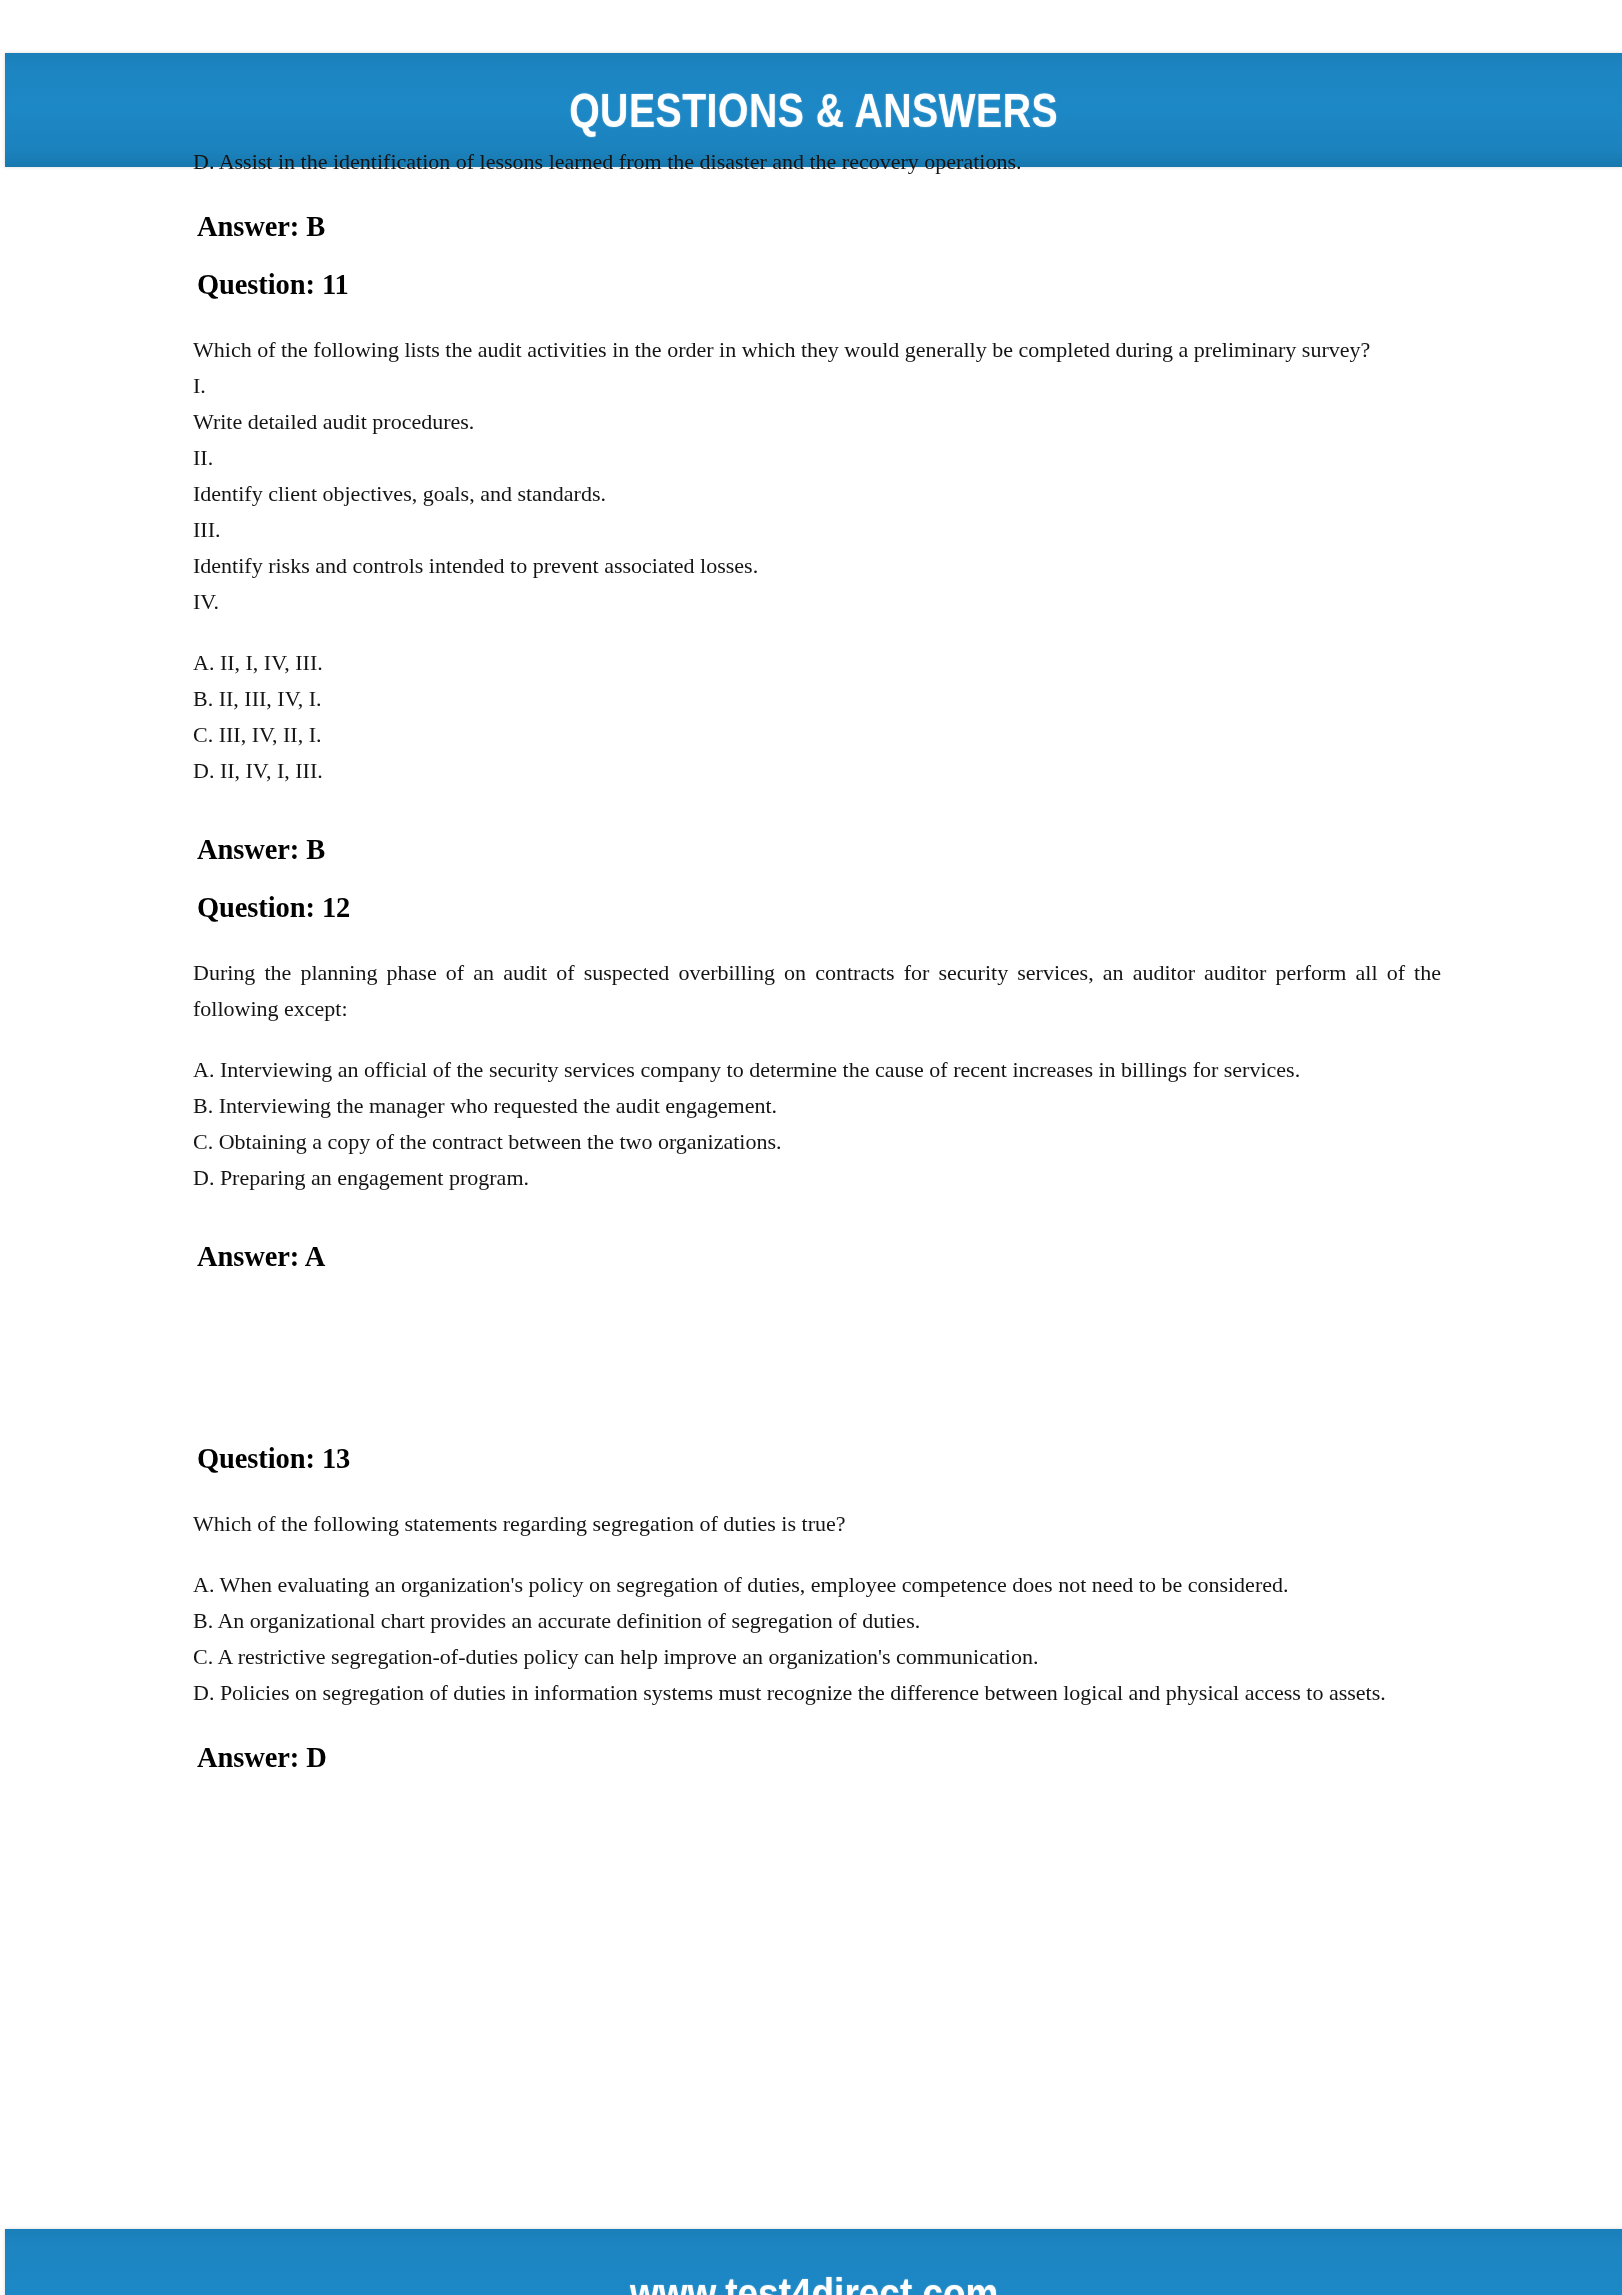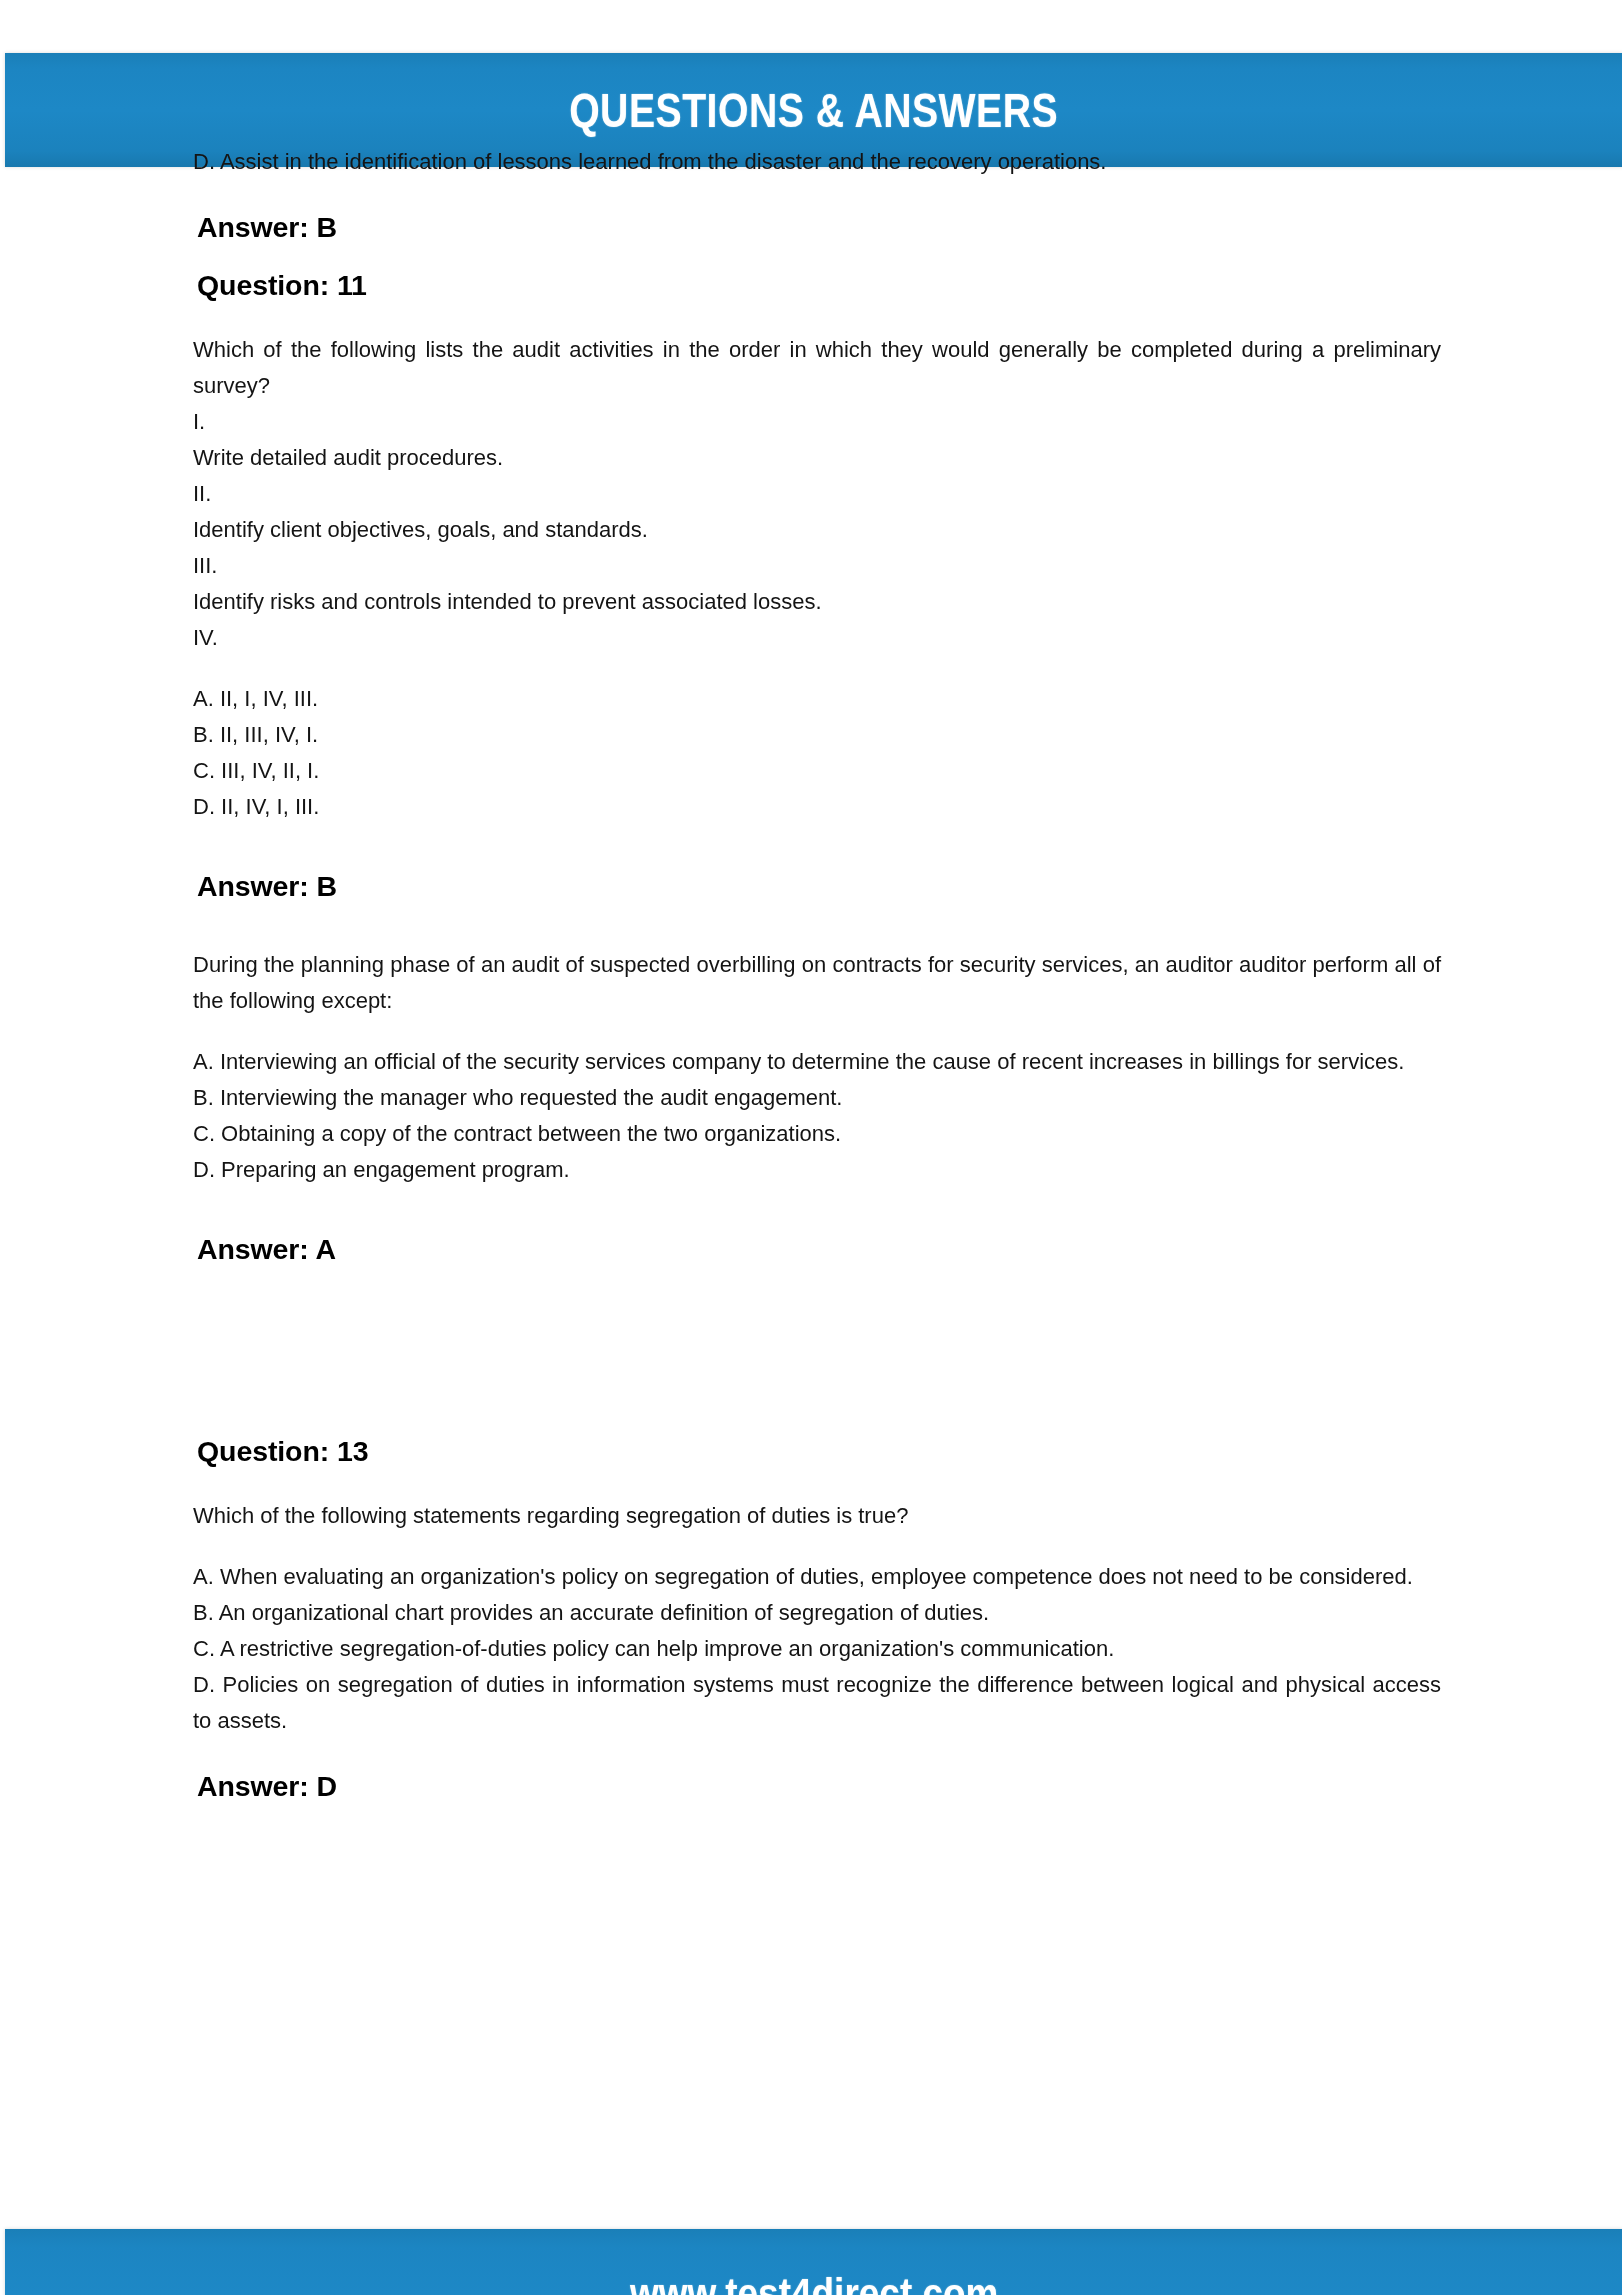--- a/index.html
+++ b/index.html
@@ -71,6 +71,7 @@
     left: 0;
     width: 1623px;
     height: 2062px;
+    font-family: Liberation Serif, serif;
   }
   .content {
     position: absolute;

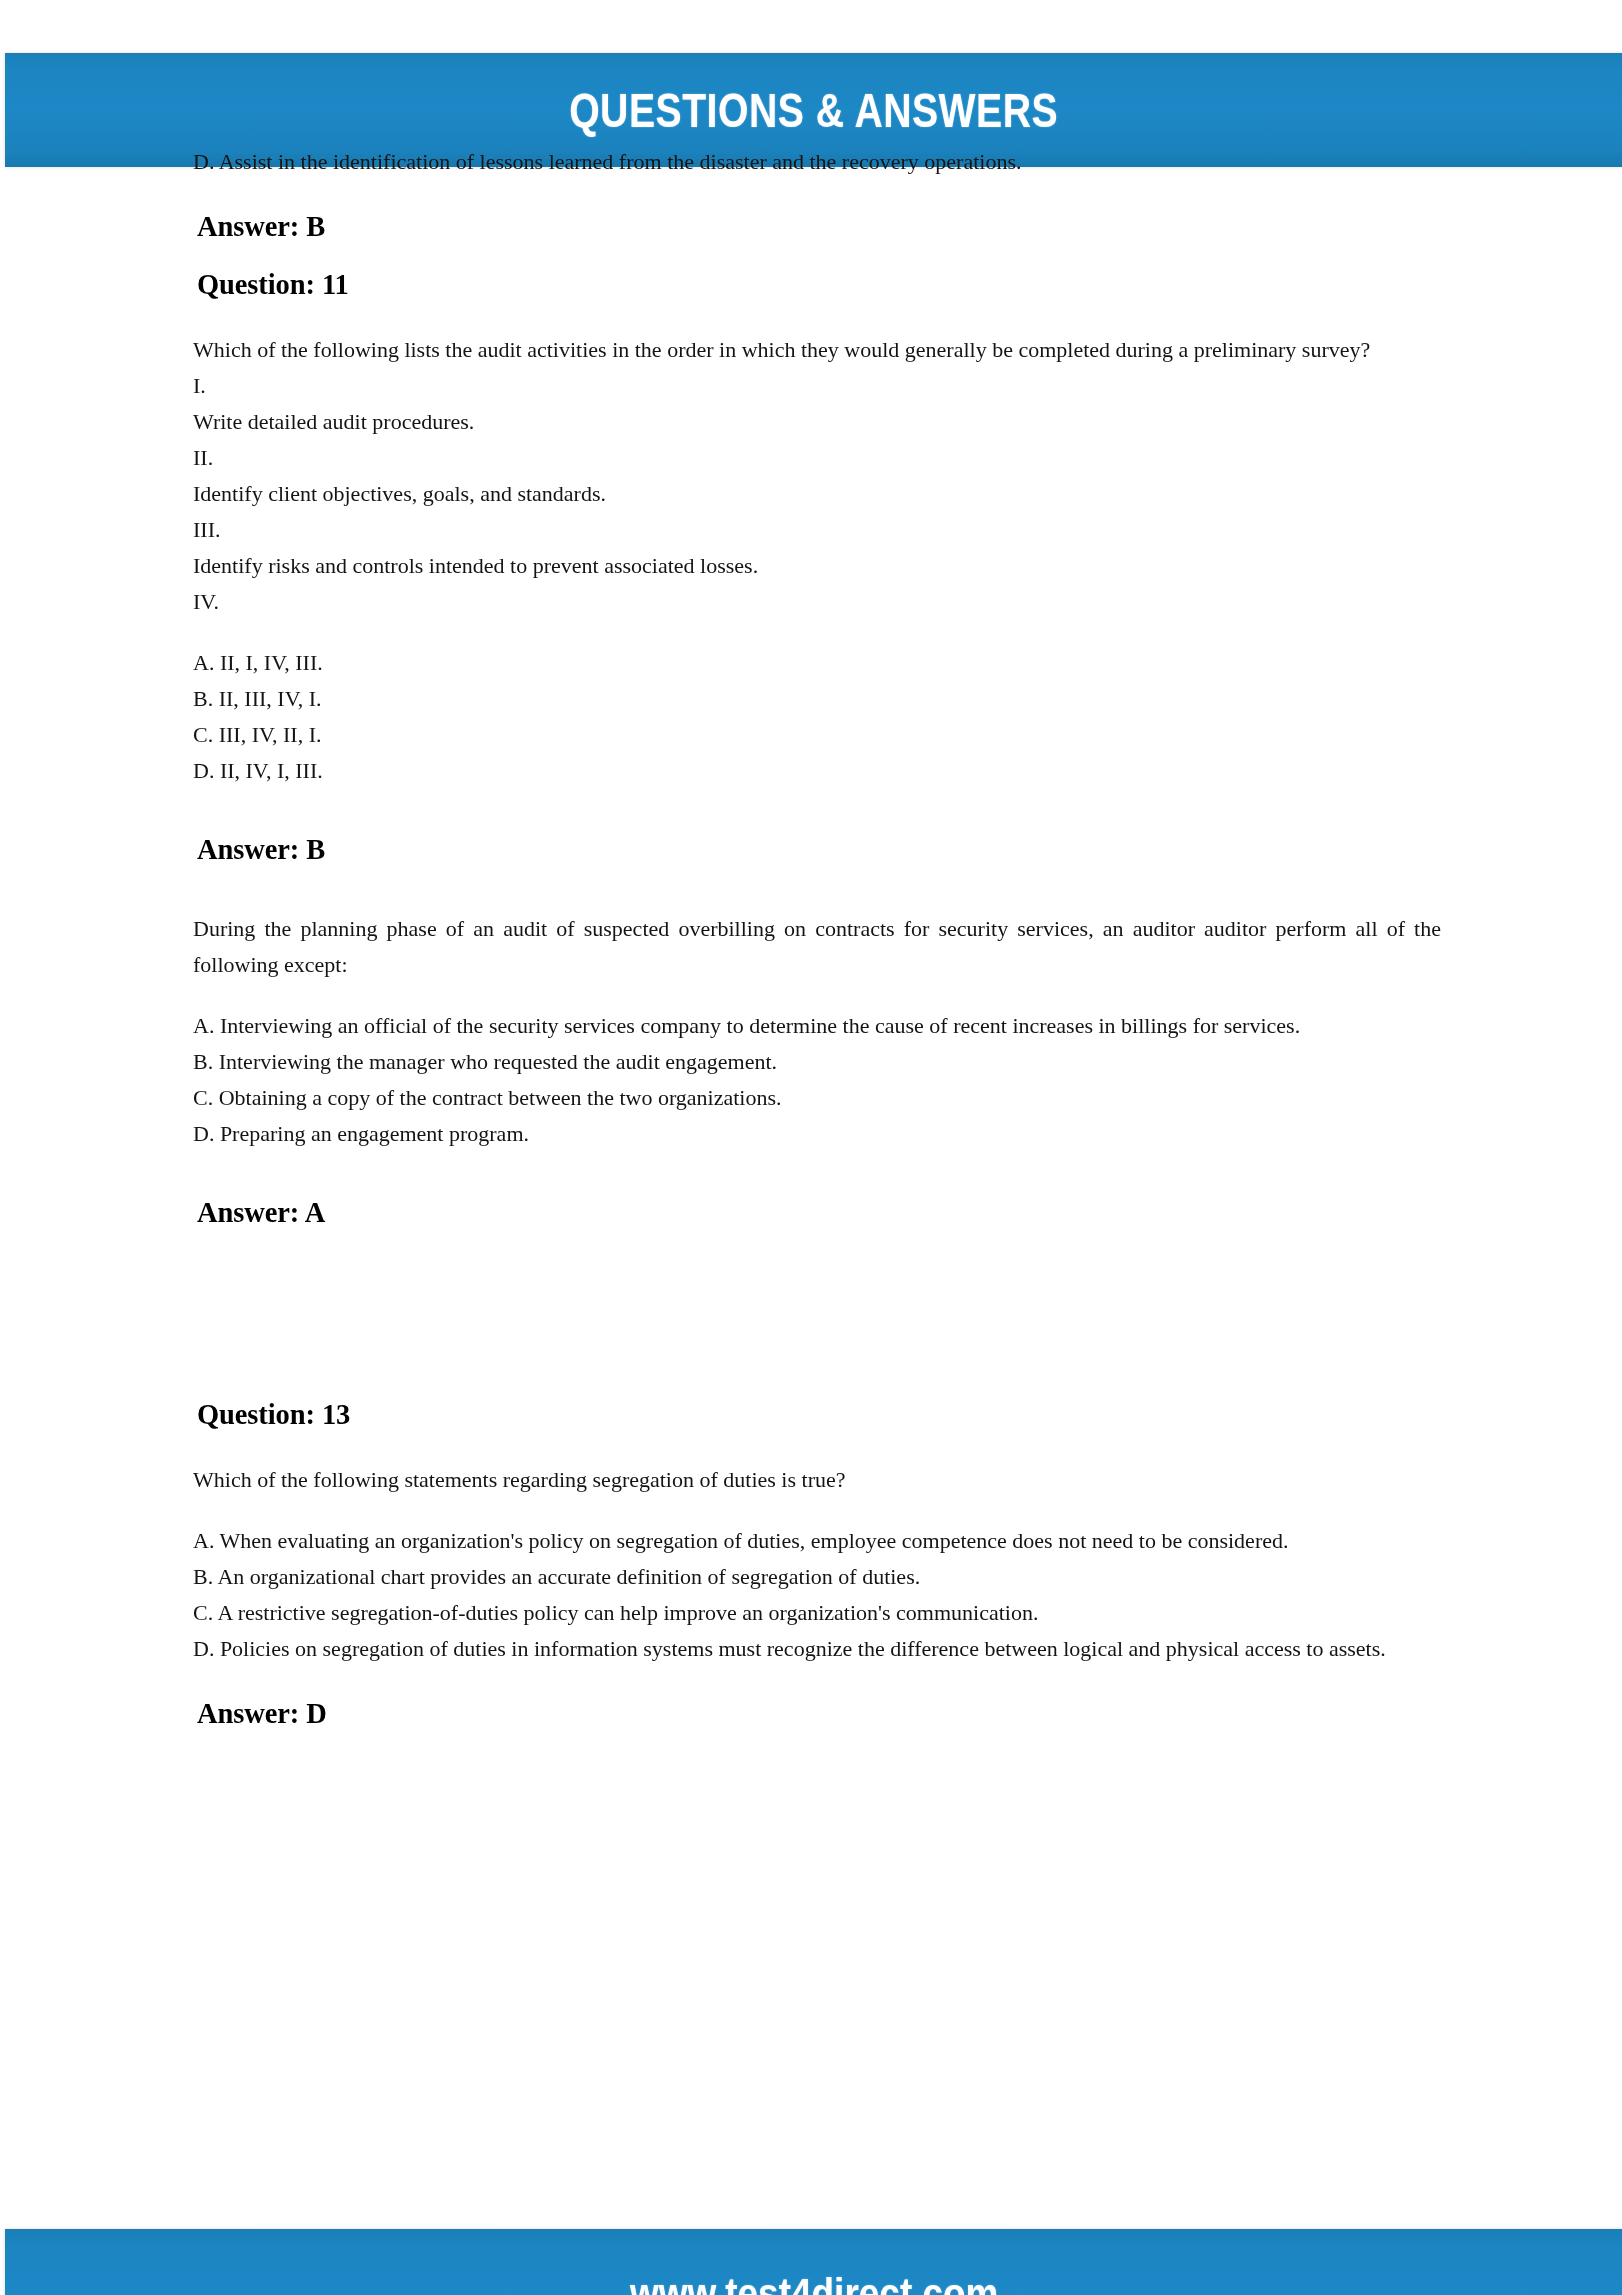--- a/index.html
+++ b/index.html
@@ -157,6 +157,7 @@
 
     <div class="sp-xs"></div>
 
+    <h2 class="heading">Question: 12</h2>
 
     <div class="sp-s"></div>
 

